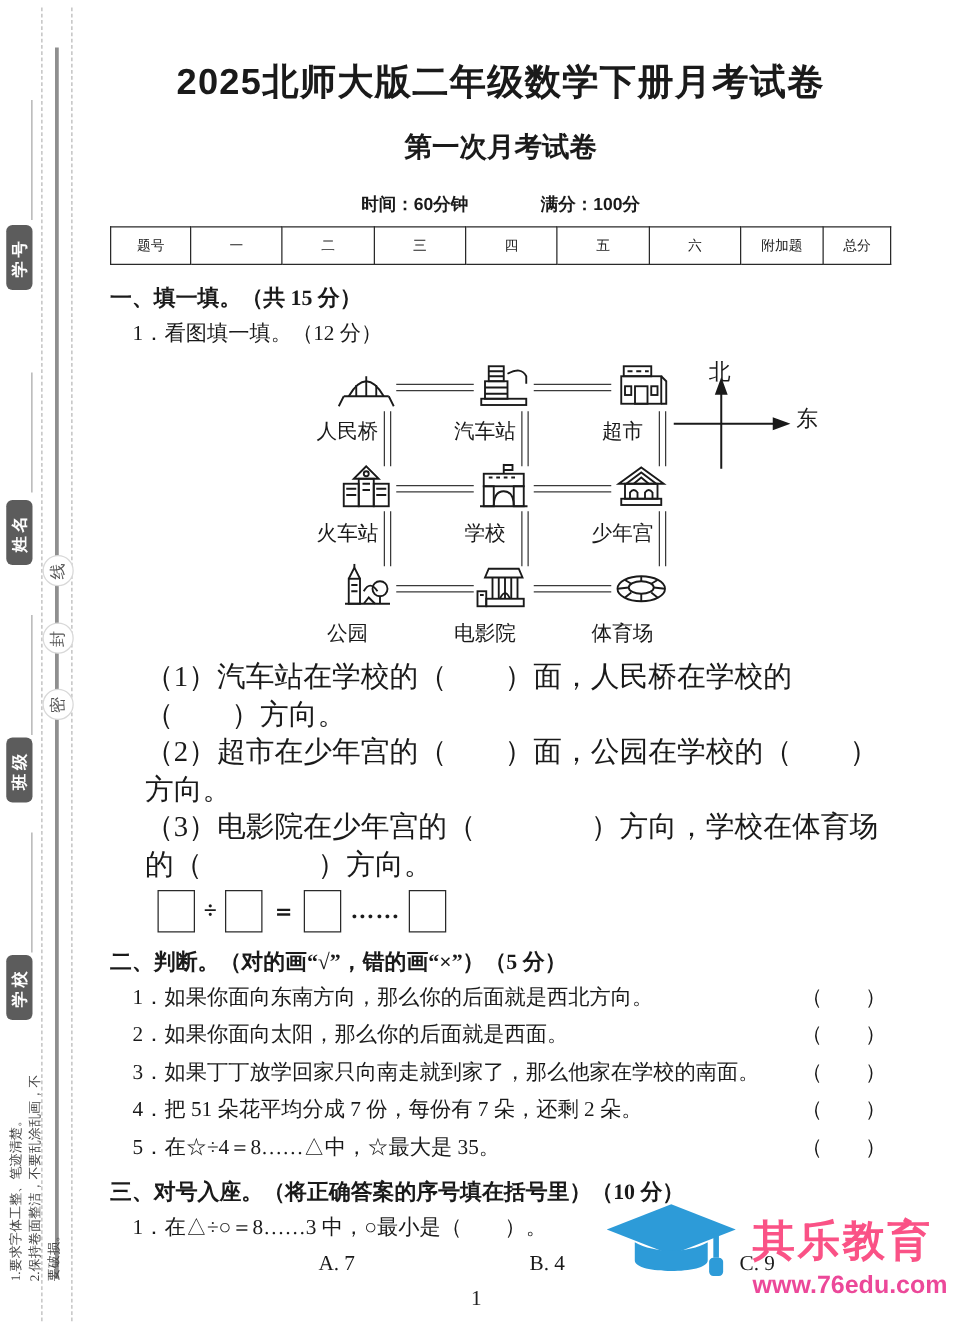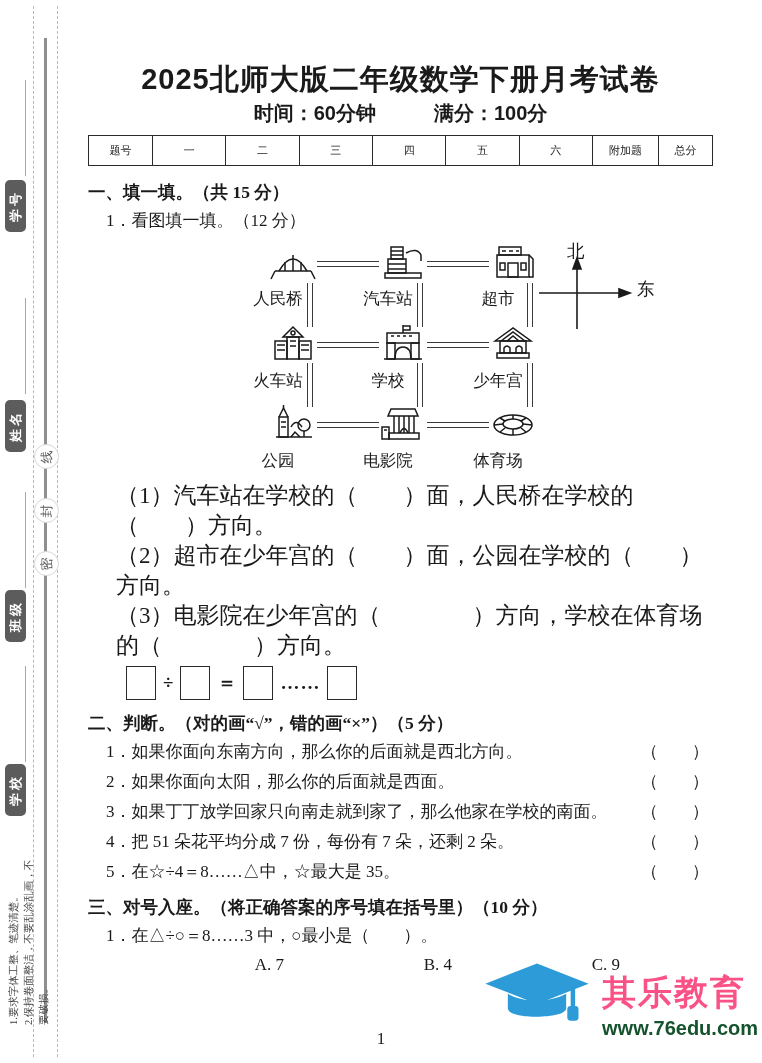--- a/index.html
+++ b/index.html
@@ -24,7 +24,7 @@
   
   .content{position:absolute;left:88px;top:0;width:625px;}
   .pre{white-space:pre-wrap;}
-  .main-title{margin-top:60px;text-align:center;font-family:"Liberation Sans",sans-serif;
+  .main-title{margin-top:46px;text-align:center;font-family:"Liberation Sans",sans-serif;
         font-weight:900;font-size:29px;letter-spacing:1px;}
   .sub-title{margin-top:17px;text-align:center;font-family:"Liberation Sans",sans-serif;
         font-weight:900;font-size:22px;}

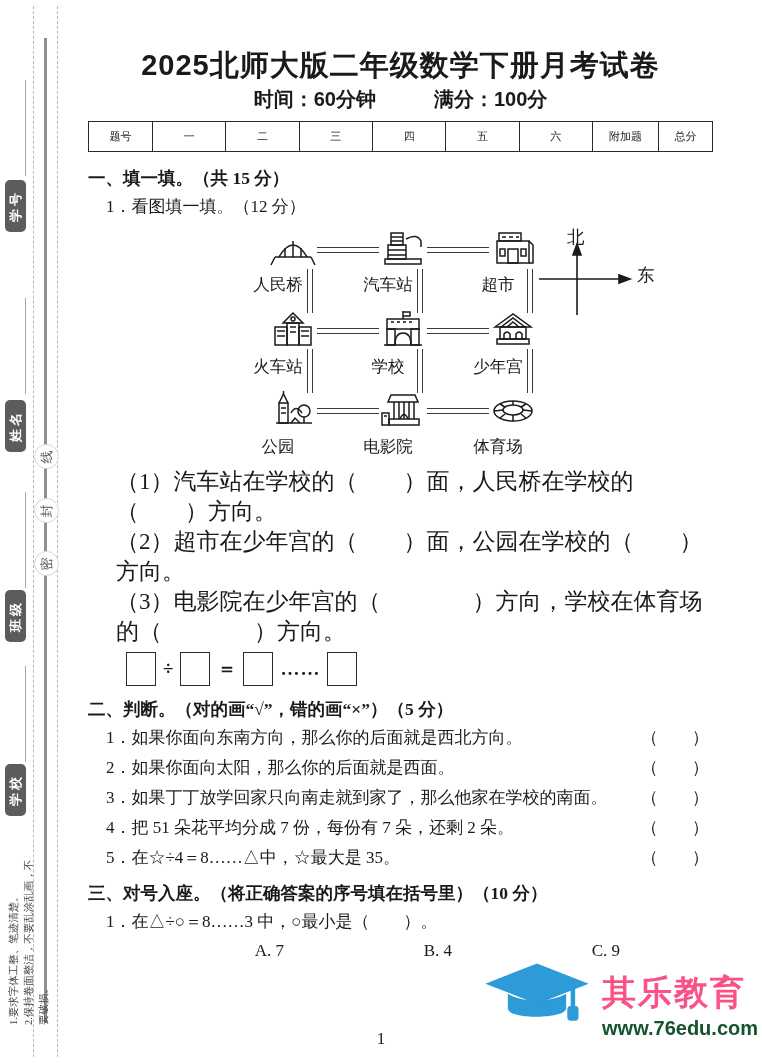--- a/index.html
+++ b/index.html
@@ -119,6 +119,7 @@
   <div class="content">
 
     <div class="main-title">2025北师大版二年级数学下册月考试卷</div>
+    <div class="sub-title">第一次月考试卷</div>
 
     <div class="info-line">
       <span>时间：60分钟</span>

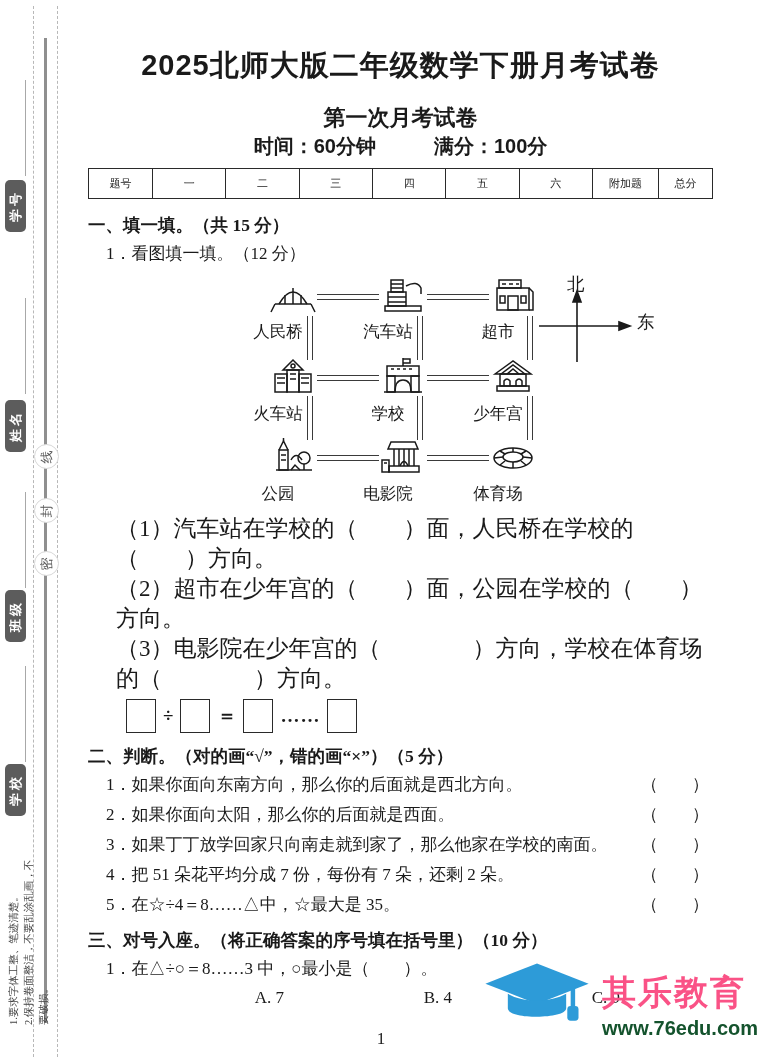--- a/index.html
+++ b/index.html
@@ -28,8 +28,8 @@
         font-weight:900;font-size:29px;letter-spacing:1px;}
   .sub-title{margin-top:17px;text-align:center;font-family:"Liberation Sans",sans-serif;
         font-weight:900;font-size:22px;}
-  .info-line{display:flex;justify-content:center;gap:58px;
-        font-family:"Liberation Sans",sans-serif;font-weight:bold;font-size:20px;}
+  .info-line{margin-top:22px;display:flex;justify-content:center;gap:58px;
+        font-family:"Liberation Sans",sans-serif;font-weight:bold;font-size:14px;}
   table.score{margin-top:8px;width:100%;border-collapse:collapse;table-layout:fixed;}
   table.score td{border:1.6px solid #2a2a2a;height:29px;text-align:center;
         font-size:11px;padding:0;}

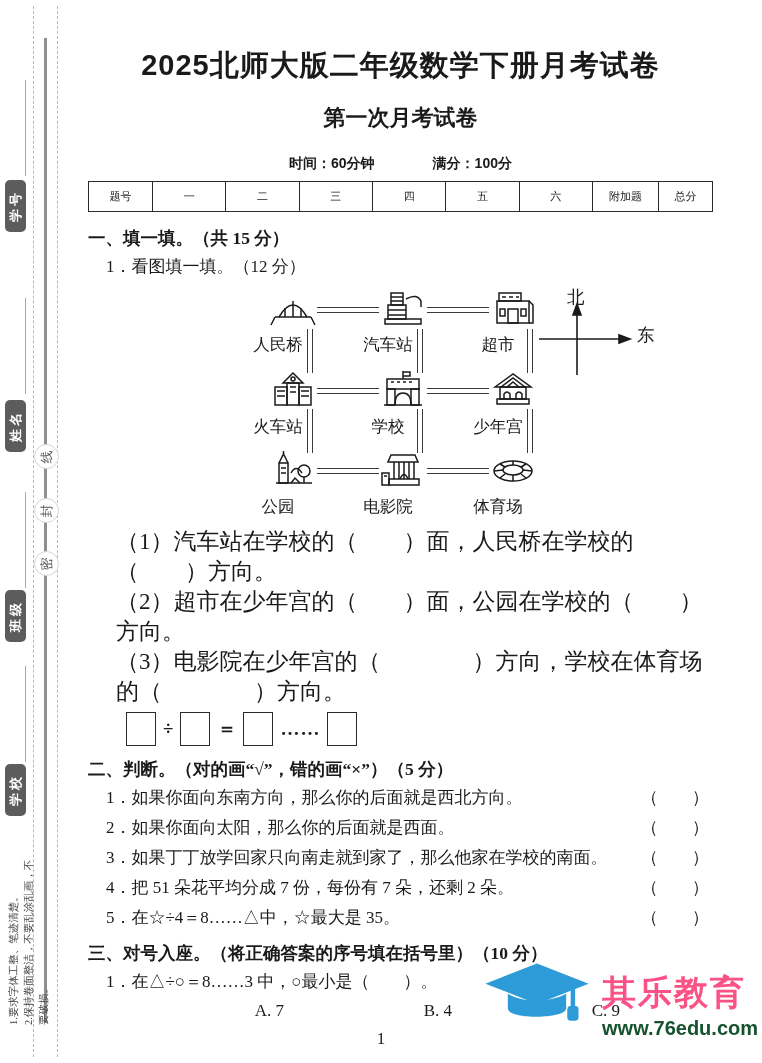--- a/index.html
+++ b/index.html
@@ -364,7 +364,7 @@
     </svg>
     <div class="logo-texts">
       <span class="logo-name" style="color:#fa5286;">其乐教育</span>
-      <span class="logo-url" style="color:#14532d;">www.76edu.com</span>
+      <span class="logo-url" style="color:#ec4899;">www.76edu.com</span>
     </div>
   </div>
 

